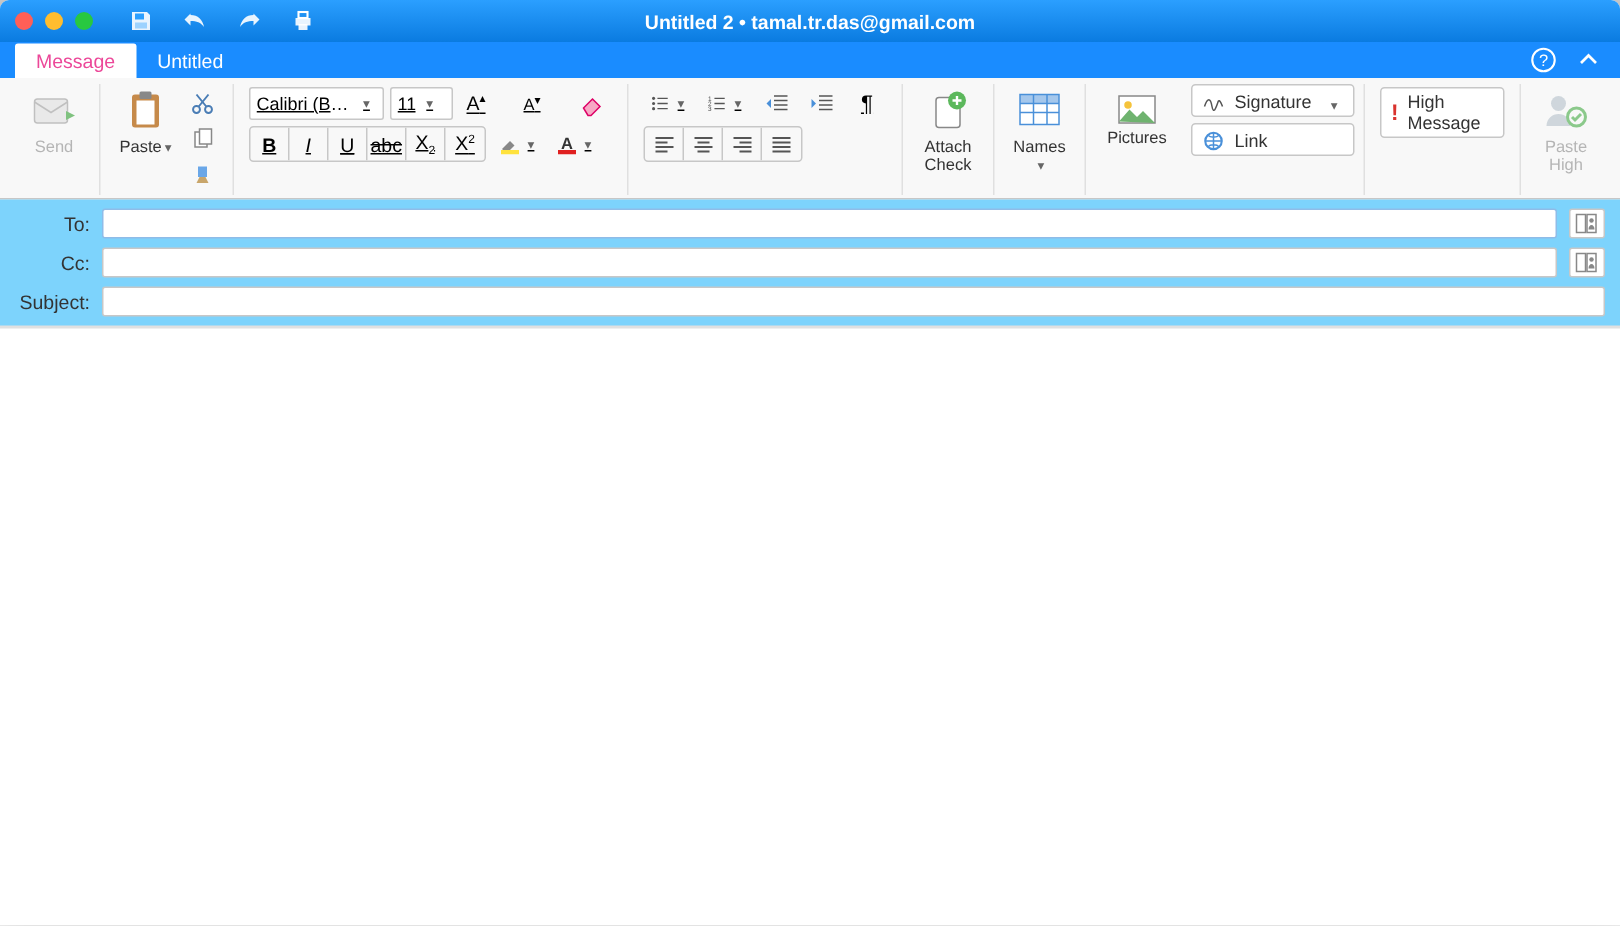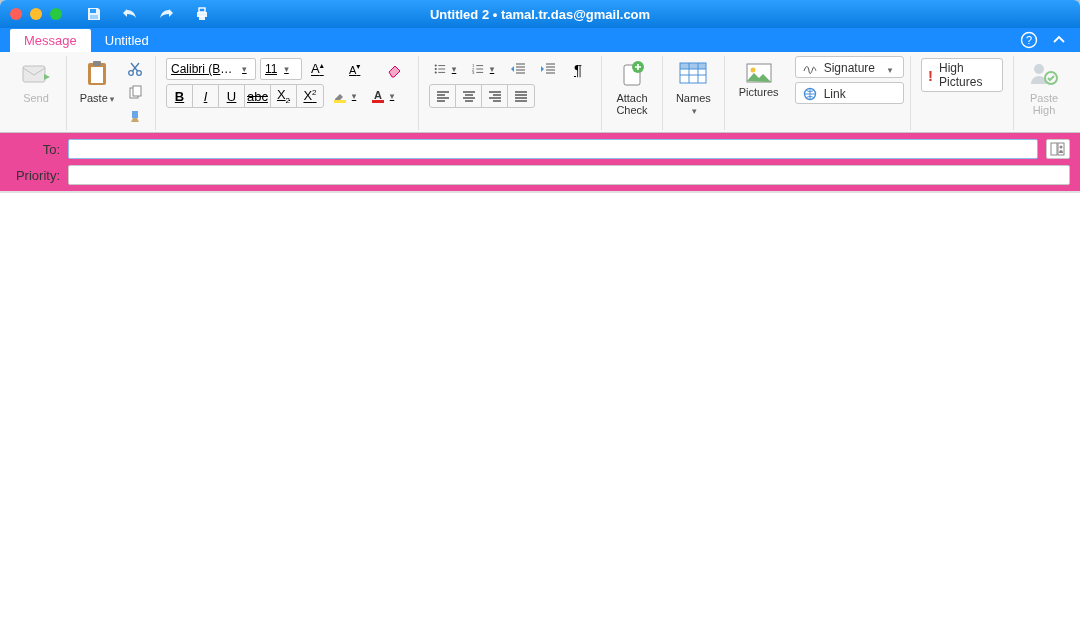--- a/index.html
+++ b/index.html
@@ -369,7 +369,7 @@
       <div class="prio">
         <div class="prio-row">
           <span style="color:#d9332e;font-weight:bold;font-size:15px">!</span>
-          <span>High Pictures</span>
+          <span>High Message</span>
         </div>
       </div>
     </div>

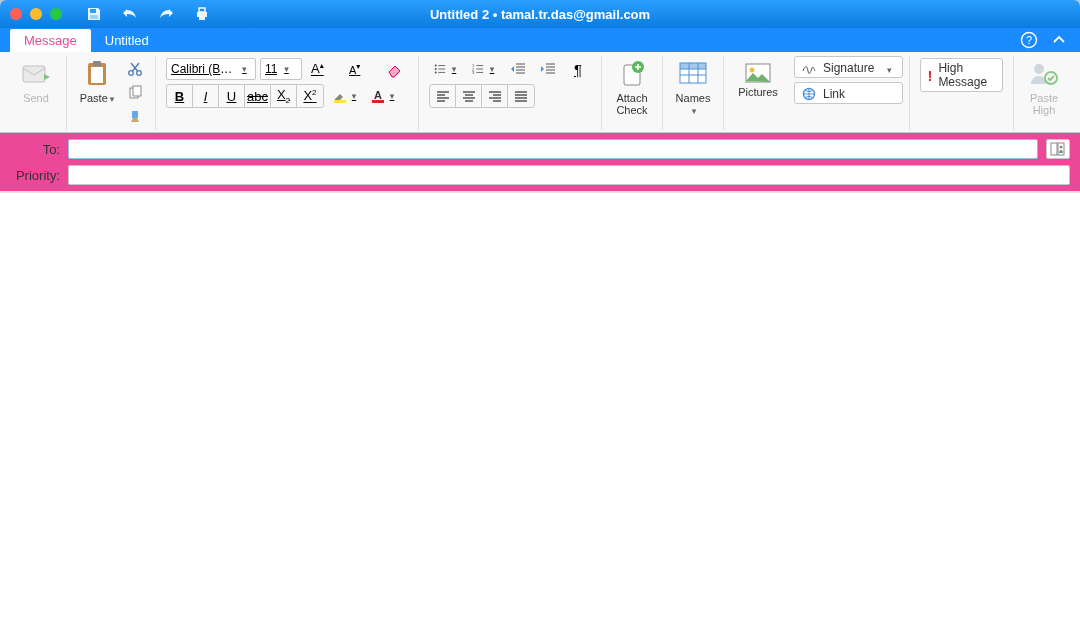--- a/index.html
+++ b/index.html
@@ -53,7 +53,7 @@
   .prio-row{display:flex;align-items:center;gap:6px;font-size:12px;color:#333;border:1px solid var(--border);border-radius:3px;padding:2px 6px;background:#fff;}
   .sigbtn{display:flex;align-items:flex-end;gap:6px;font-size:12px;color:#333;border:1px solid var(--border);border-radius:3px;padding:2px 6px;background:#fff;height:22px;}
   
-  .headers{background:#ec4899;border-bottom:1px solid var(--border-light);padding:6px 10px 6px 6px;}
+  .headers{background:#7dd3fc;border-bottom:1px solid var(--border-light);padding:6px 10px 6px 6px;}
   .hrow{display:flex;align-items:center;gap:8px;margin-bottom:6px;}
   .hrow:last-child{margin-bottom:0;}
   .hlabel{width:54px;text-align:right;font-size:13px;color:#333;}

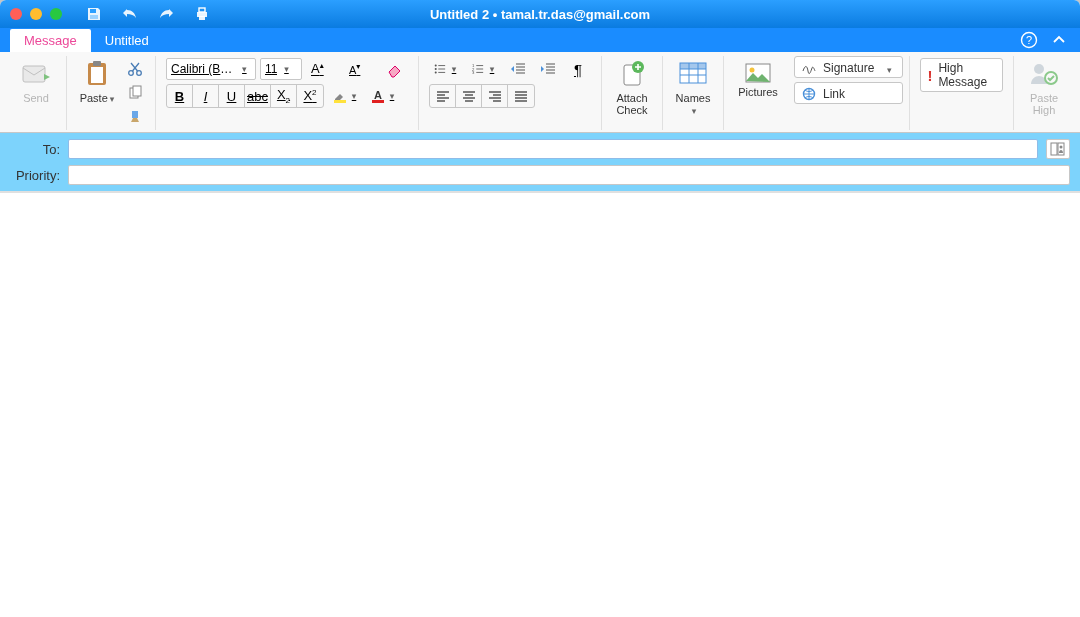--- a/index.html
+++ b/index.html
@@ -404,6 +404,18 @@
       </div>
     </div>
     <div class="hrow">
+      <div class="hlabel">Cc:</div>
+      <input class="hinput plain" style="">
+      <div class="addrbtn">
+        <svg width="16" height="14" viewBox="0 0 16 14">
+            <rect x="1" y="1" width="6" height="12" fill="#fff" stroke="#888"></rect>
+            <rect x="8" y="1" width="6" height="12" fill="#fff" stroke="#888"></rect>
+            <circle cx="11" cy="5" r="1.5" fill="#888"></circle>
+            <path d="M9 11c0-2 1-3 2-3s2 1 2 3" fill="#888"></path>
+          </svg>
+      </div>
+    </div>
+    <div class="hrow">
       <div class="hlabel">Priority:</div>
       <input class="hinput plain" style="margin-right: 0px;">
     </div>

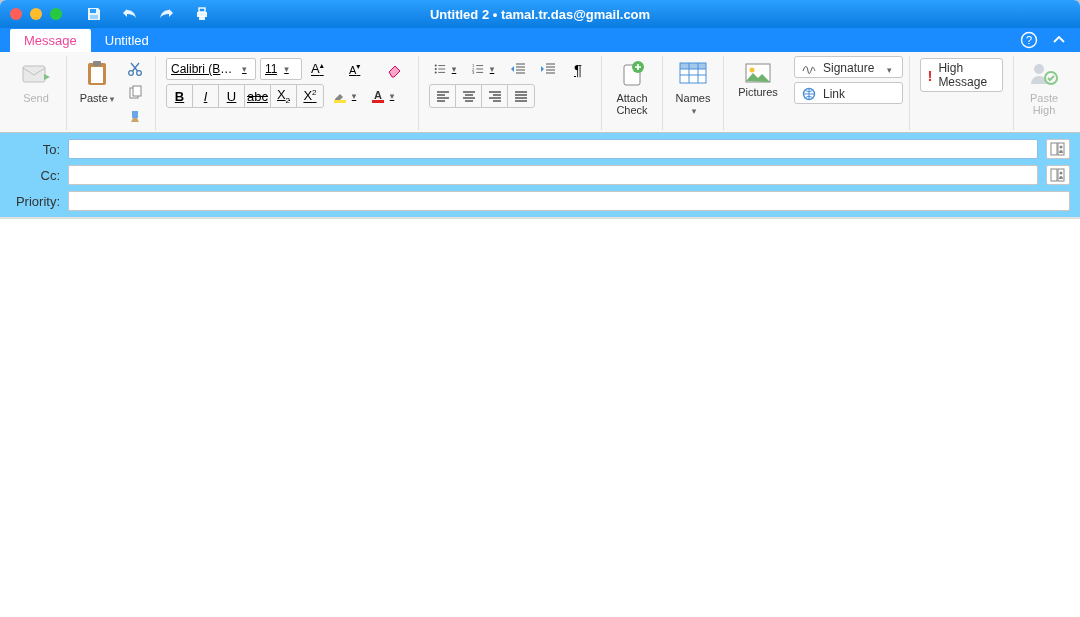--- a/index.html
+++ b/index.html
@@ -416,7 +416,7 @@
       </div>
     </div>
     <div class="hrow">
-      <div class="hlabel">Priority:</div>
+      <div class="hlabel">Subject:</div>
       <input class="hinput plain" style="margin-right: 0px;">
     </div>
   </div>

